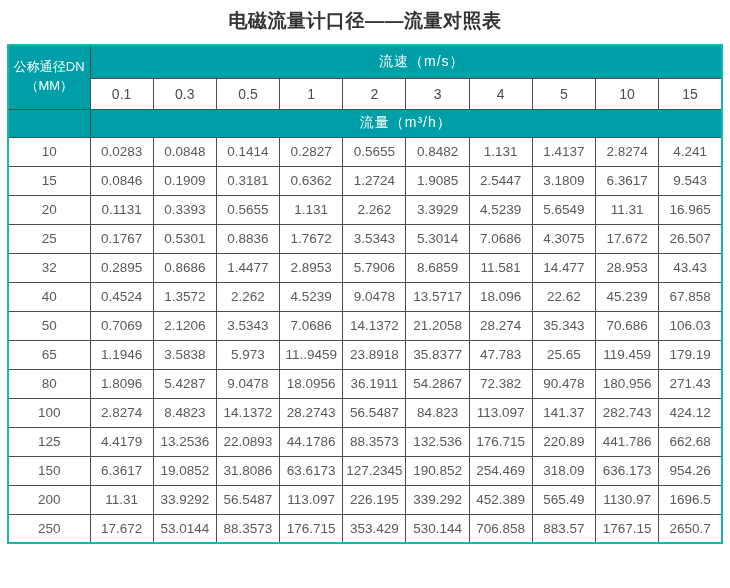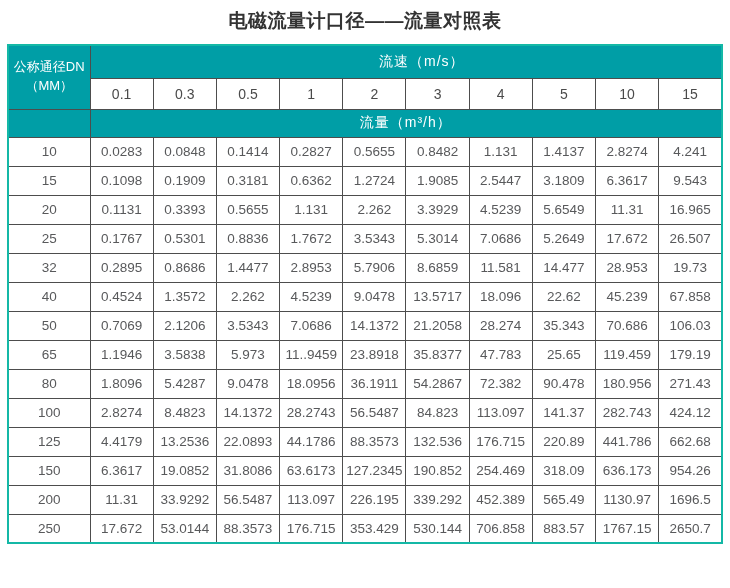--- a/index.html
+++ b/index.html
@@ -136,7 +136,7 @@
         </tr>
         <tr>
           <td class="dn-cell">15</td>
-          <td class="val-cell">0.1098</td>
+          <td class="val-cell">0.0846</td>
           <td class="val-cell">0.1909</td>
           <td class="val-cell">0.3181</td>
           <td class="val-cell">0.6362</td>

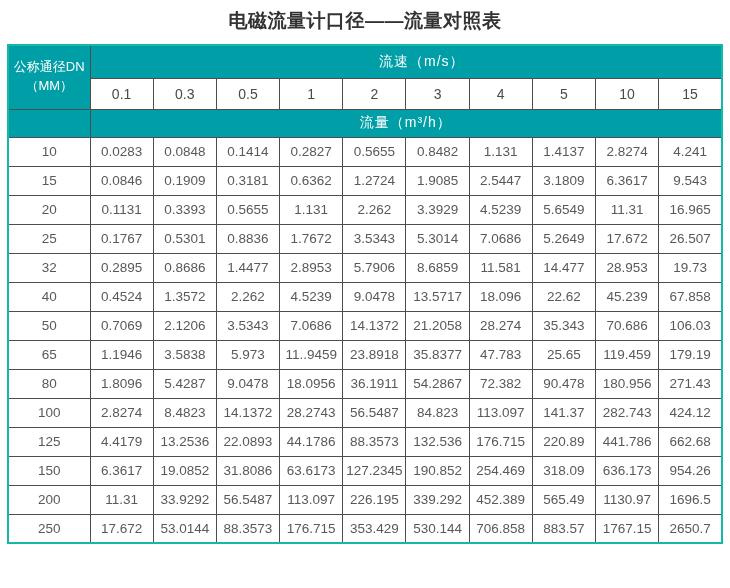--- a/index.html
+++ b/index.html
@@ -169,7 +169,7 @@
           <td class="val-cell">3.5343</td>
           <td class="val-cell">5.3014</td>
           <td class="val-cell">7.0686</td>
-          <td class="val-cell">5.2649</td>
+          <td class="val-cell">4.3075</td>
           <td class="val-cell">17.672</td>
           <td class="val-cell">26.507</td>
         </tr>

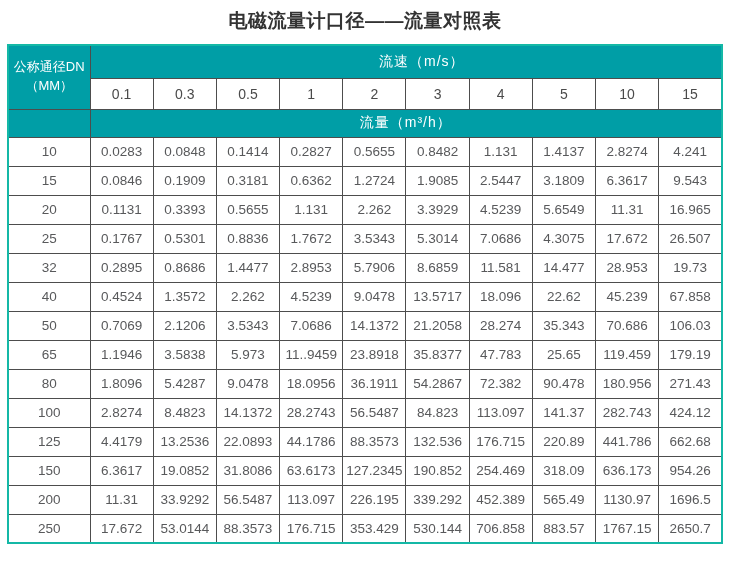--- a/index.html
+++ b/index.html
@@ -184,7 +184,7 @@
           <td class="val-cell">11.581</td>
           <td class="val-cell">14.477</td>
           <td class="val-cell">28.953</td>
-          <td class="val-cell">19.73</td>
+          <td class="val-cell">43.43</td>
         </tr>
         <tr>
           <td class="dn-cell">40</td>

